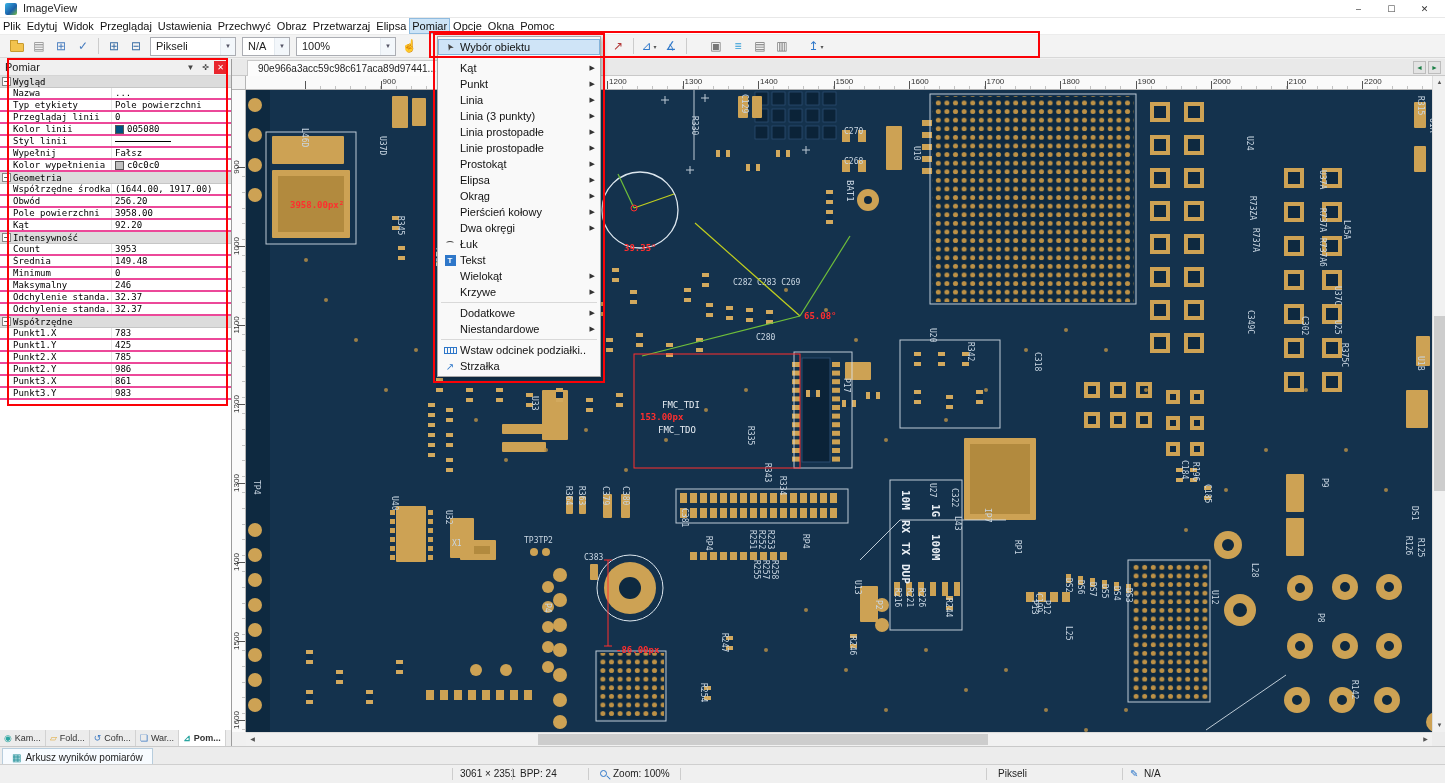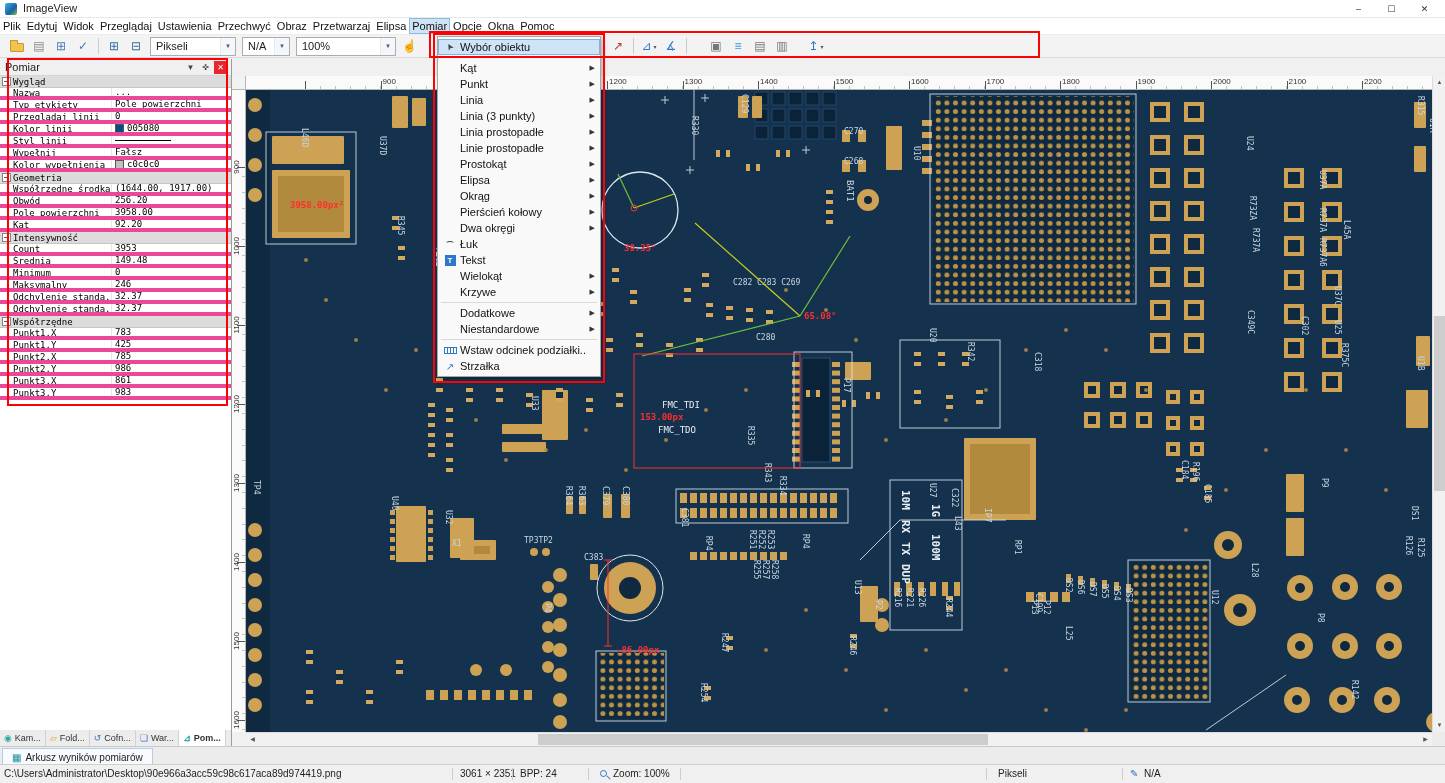--- a/index.html
+++ b/index.html
@@ -431,6 +431,11 @@
     </div>
 
   <div class="canvas-area">
+    <div class="tabbar">
+      <div class="doc-tab">90e966a3acc59c98c617aca89d97441...</div>
+      <div class="tab-nav" id="tabnav-l">◄</div>
+      <div class="tab-nav" id="tabnav-r">►</div>
+    </div>
     <div class="ruler-corner"></div>
     <div class="hruler">
         <div class="rtick" style="left: 59px;"></div>

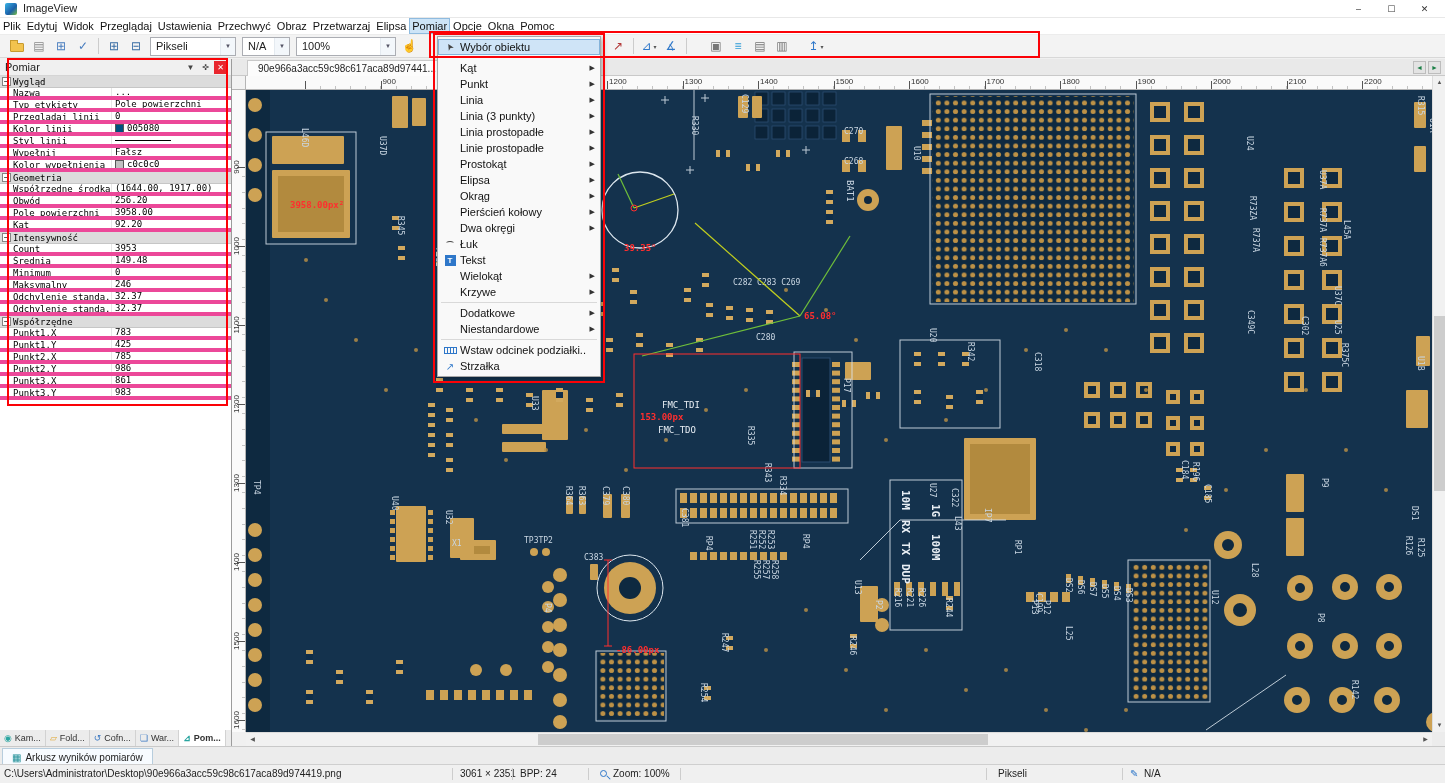--- a/index.html
+++ b/index.html
@@ -50,7 +50,7 @@
 .pgrid{position:absolute;left:0;top:17px;width:231px;font-family:"DejaVu Sans Mono",monospace;font-size:9px;color:#000;background:#fff;}
 .psec{display:flex;align-items:center;height:12px;background:#dcdcdc;border-bottom:1px solid #c6c6c6;line-height:12px;}
 .psec .exp{width:9px;height:9px;border:1px solid #848484;background:#fff;font-size:8px;line-height:7px;text-align:center;margin:0 2px;flex:none;}
-.prow{display:flex;height:12px;border-bottom:4px solid #ec4899;}
+.prow{display:flex;height:12px;border-bottom:2px solid #ec4899;}
 .prow .pl{width:112px;padding-left:13px;border-right:1px solid #e6e6e6;overflow:hidden;white-space:nowrap;line-height:11px;}
 .prow .pv{flex:1;padding-left:3px;display:flex;align-items:center;overflow:hidden;white-space:nowrap;line-height:11px;}
 .swatch{width:9px;height:9px;border:1px solid #555;margin-right:3px;flex:none;}

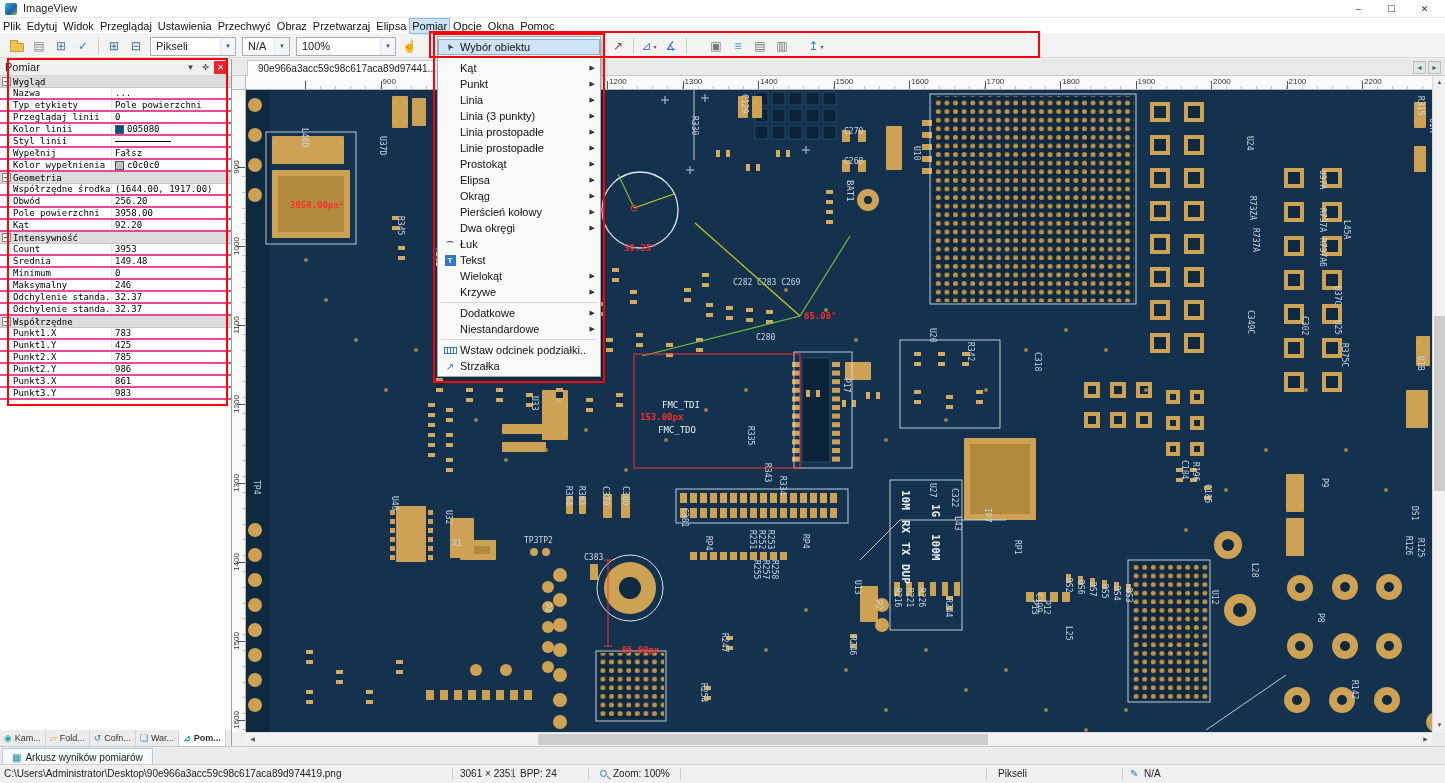--- a/index.html
+++ b/index.html
@@ -1223,7 +1223,6 @@
   </div>
 
   <div class="statusbar">
-    <span class="scell" id="st-path">C:\Users\Administrator\Desktop\90e966a3acc59c98c617aca89d974419.png</span>
     <div class="ssep" id="ss1"></div>
     <span class="scell" id="st-dims">3061 × 2351</span>
     <div class="ssep" id="ss2"></div>

